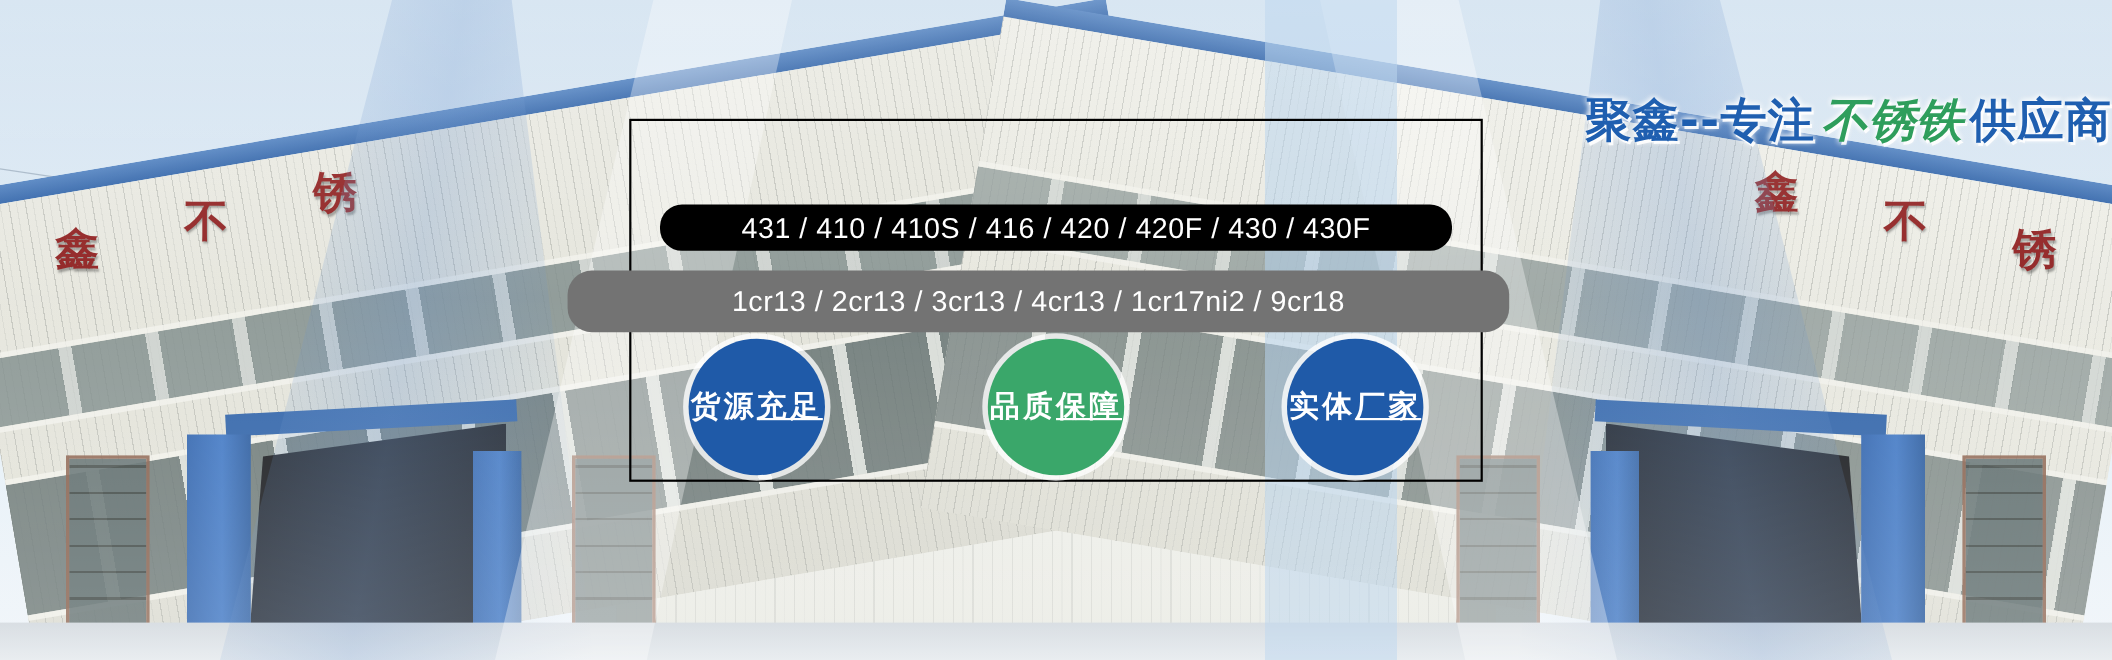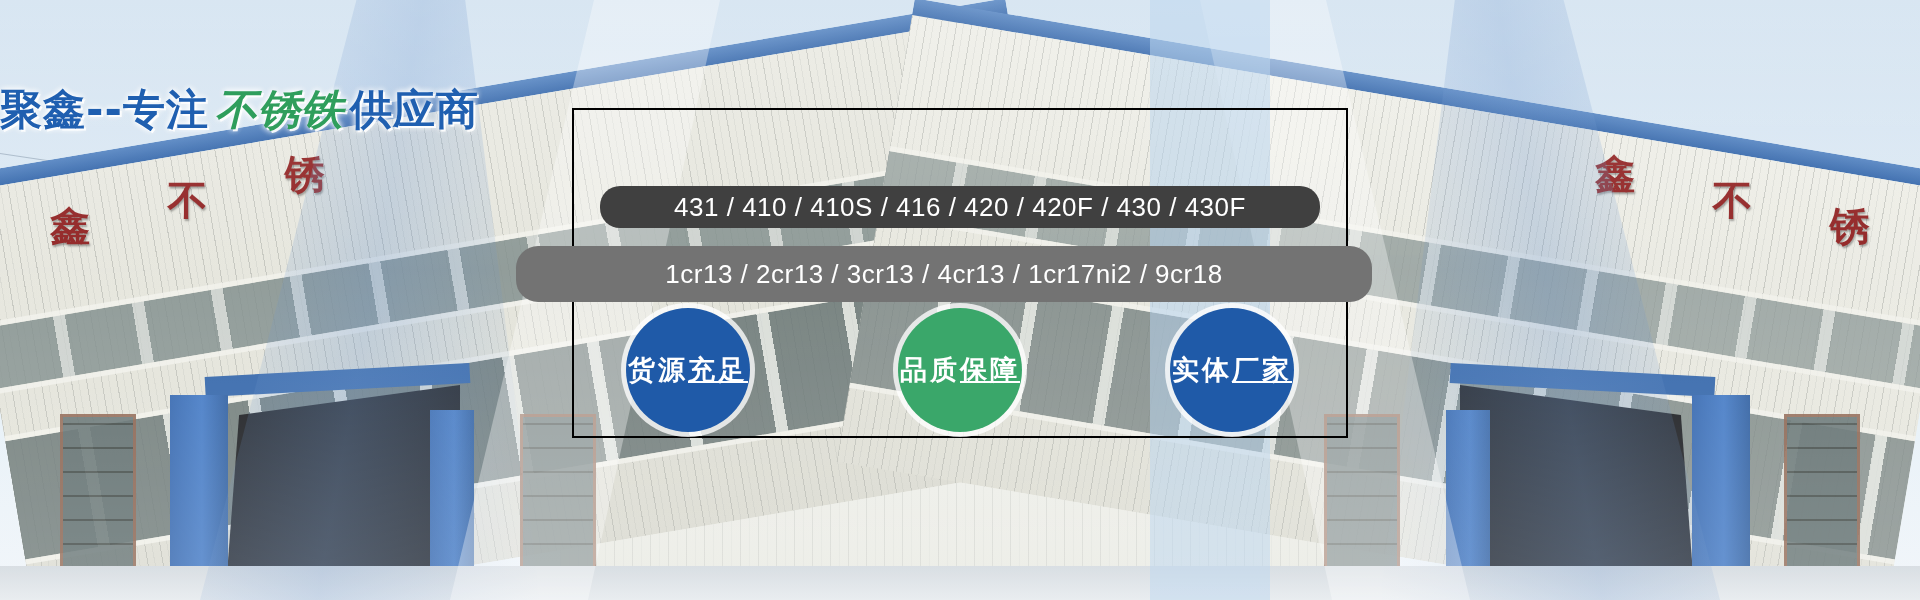--- a/index.html
+++ b/index.html
@@ -127,7 +127,7 @@
     border:2px solid #000;box-sizing:border-box;}
 
   
-  .headline{position:absolute;left:0;right:0;top:82px;text-align:left;
+  .headline{position:absolute;left:0;right:0;top:82px;text-align:right;
     white-space:nowrap;z-index:6;}
   .headline span{font-family:"DejaVu Sans","Liberation Sans",sans-serif;
     font-weight:bold;font-size:42px;letter-spacing:1px;

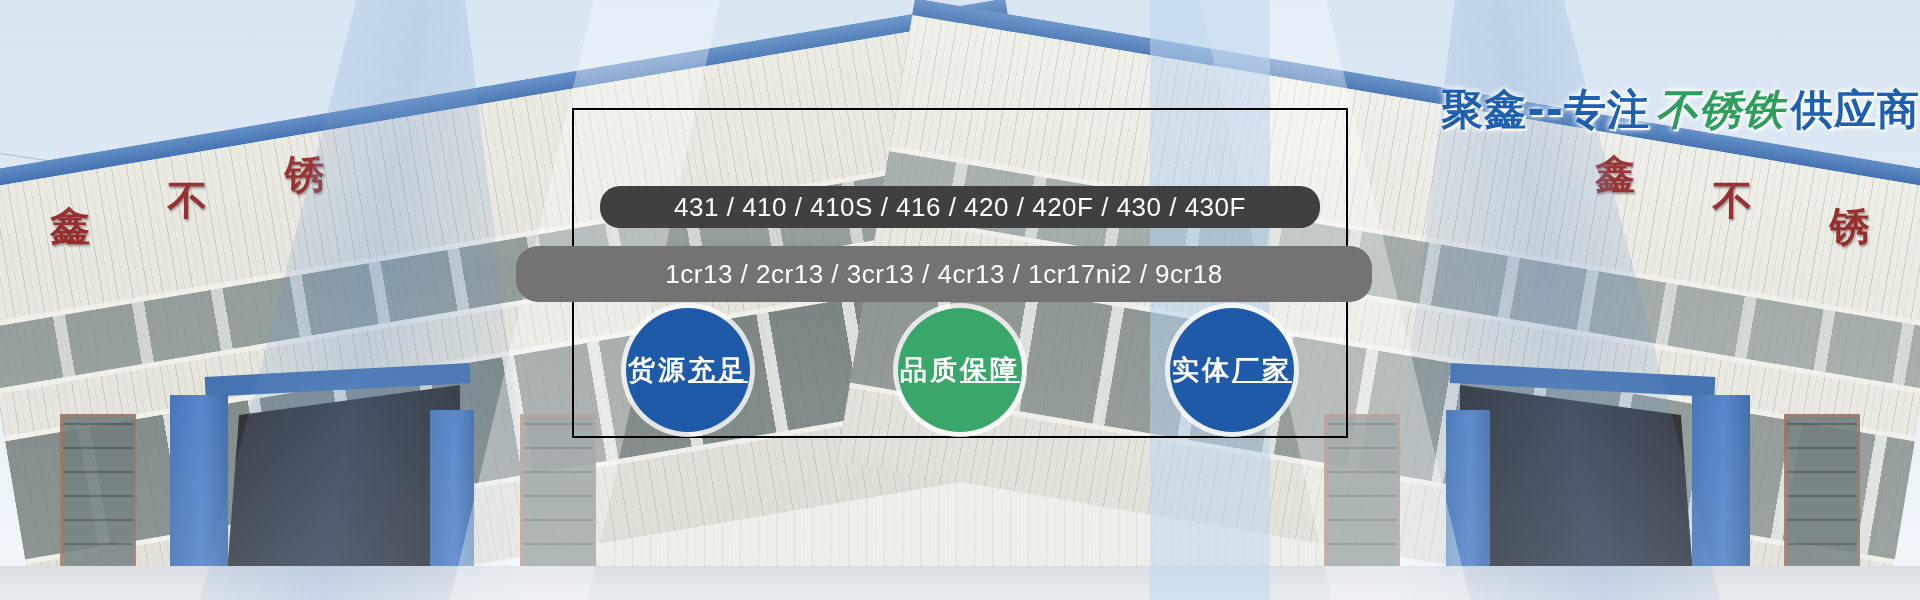--- a/index.html
+++ b/index.html
@@ -142,7 +142,7 @@
   
   .pill{position:absolute;display:flex;align-items:center;justify-content:center;
     color:#fff;font-size:26px;letter-spacing:.5px;white-space:nowrap;z-index:7;}
-  .pill-blue{left:600px;top:186px;width:720px;height:42px;border-radius:20px;background:#404040;}
+  .pill-blue{left:600px;top:186px;width:720px;height:42px;border-radius:20px;background:#000000;}
   .pill-black{left:516px;top:246px;width:856px;height:56px;border-radius:22px;background:#737373;}
 
   

